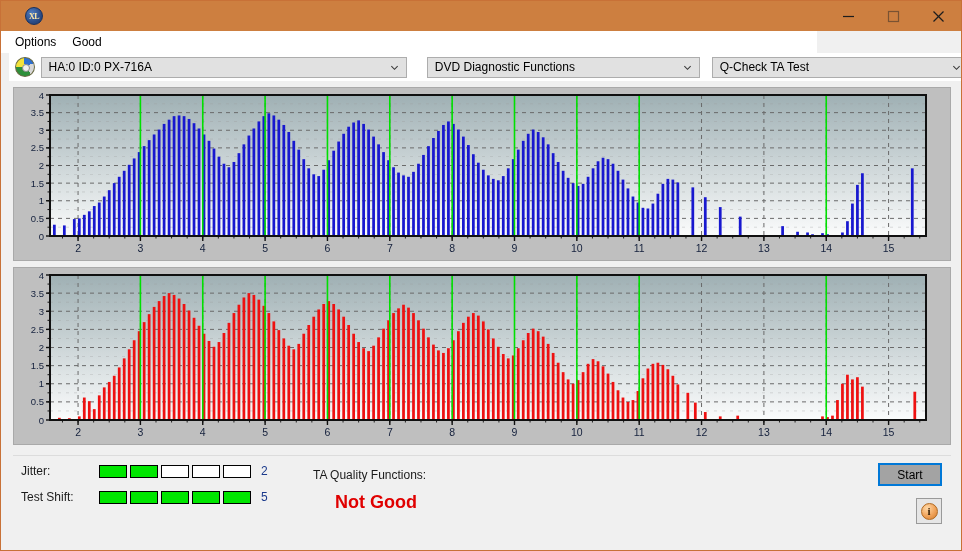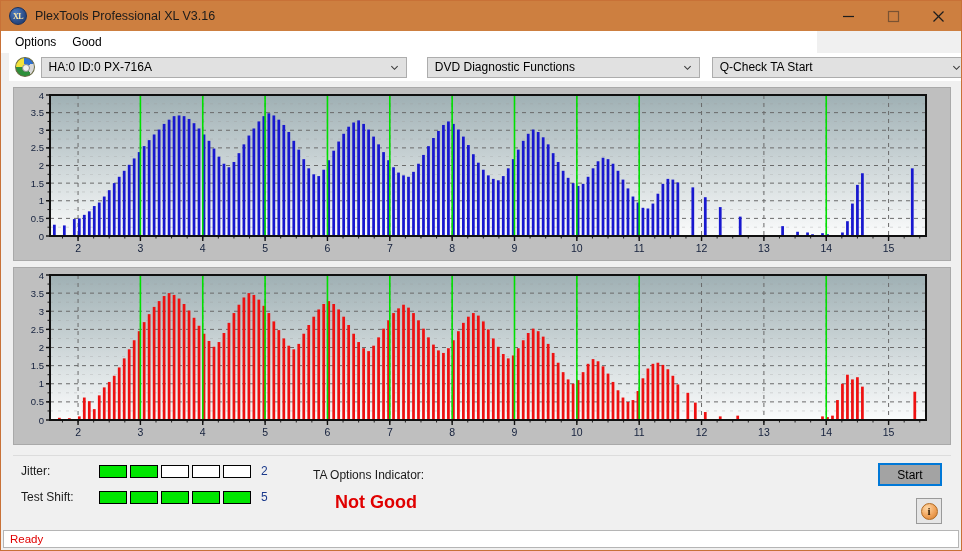--- a/index.html
+++ b/index.html
@@ -26,7 +26,7 @@
     display: flex; align-items: center;
   }
   .title-logo {
-    width: 18px; height: 18px; margin-left: 8px; margin-right: 8px;
+    width: 18px; height: 18px; margin-left: 24px; margin-right: 8px;
     border-radius: 50%;
     background: radial-gradient(circle at 35% 30%, #4f7cc0 0%, #2b4c86 60%, #1d3563 100%);
     border: 1px solid #16305e;

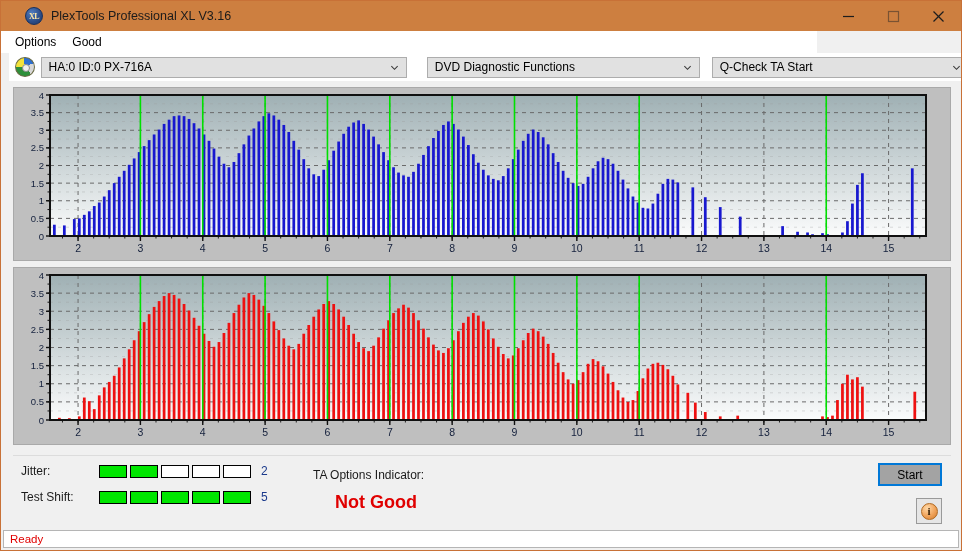--- a/index.html
+++ b/index.html
@@ -184,7 +184,6 @@
 
   <div class="titlebar">
     <div class="title-logo">XL</div>
-    <div class="title-text">PlexTools Professional XL V3.16</div>
     <div class="win-btns">
       <div class="win-btn">
         <svg width="13" height="13" viewBox="0 0 13 13">

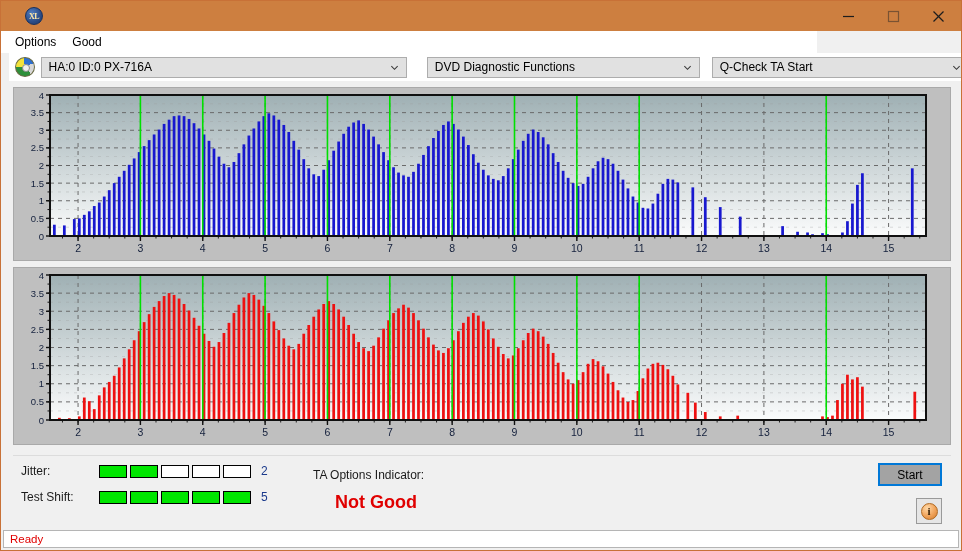--- a/index.html
+++ b/index.html
@@ -224,7 +224,7 @@
         </svg>
     </div>
     <div class="combo" id="combo-test">
-      <span>Q-Check TA Start</span>
+      <span>Q-Check TA Test</span>
       <svg class="caret" viewBox="0 0 10 10">
           <polyline points="1.5,3.5 5,7 8.5,3.5" fill="none" stroke="#3a3a3a" stroke-width="1.2"></polyline>
         </svg>

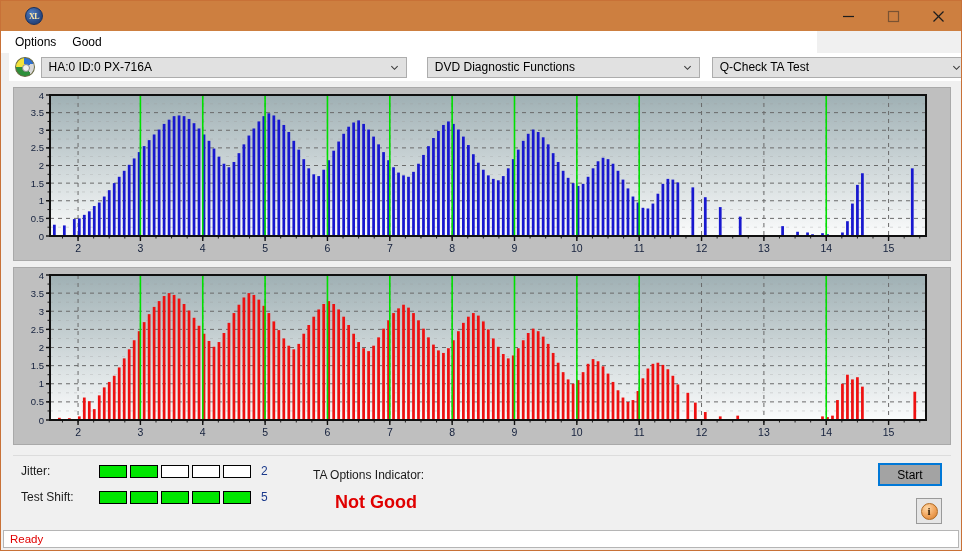--- a/index.html
+++ b/index.html
@@ -876,7 +876,7 @@
     </div>
 
     <div id="ta-quality-block">
-      <div class="ta-label">TA Options Indicator:</div>
+      <div class="ta-label">TA Quality Functions:</div>
       <div class="ta-value">Not Good</div>
     </div>
 

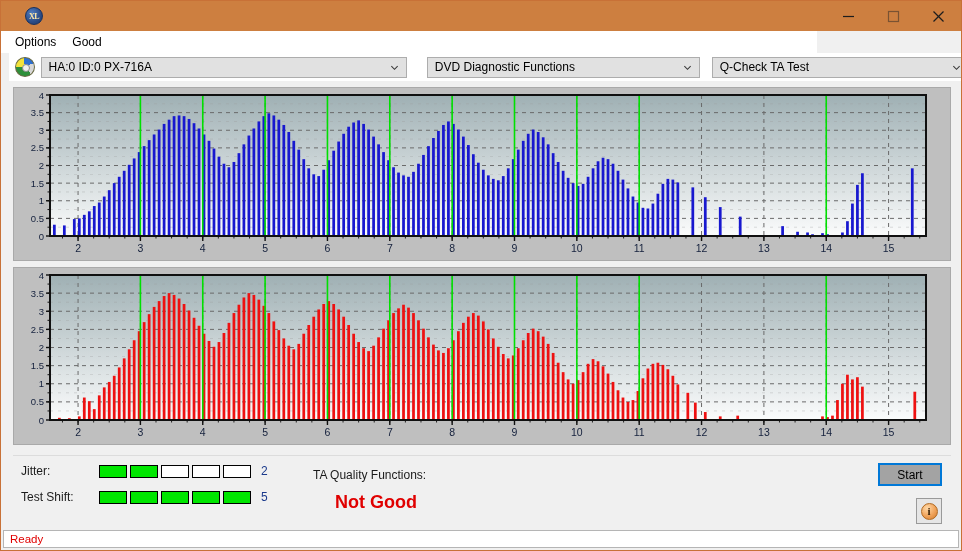--- a/index.html
+++ b/index.html
@@ -887,9 +887,6 @@
     </div>
   </div>
 
-  <div class="statusbar">
-    <span class="status-text">Ready</span>
-  </div>
 
 </div>
 

